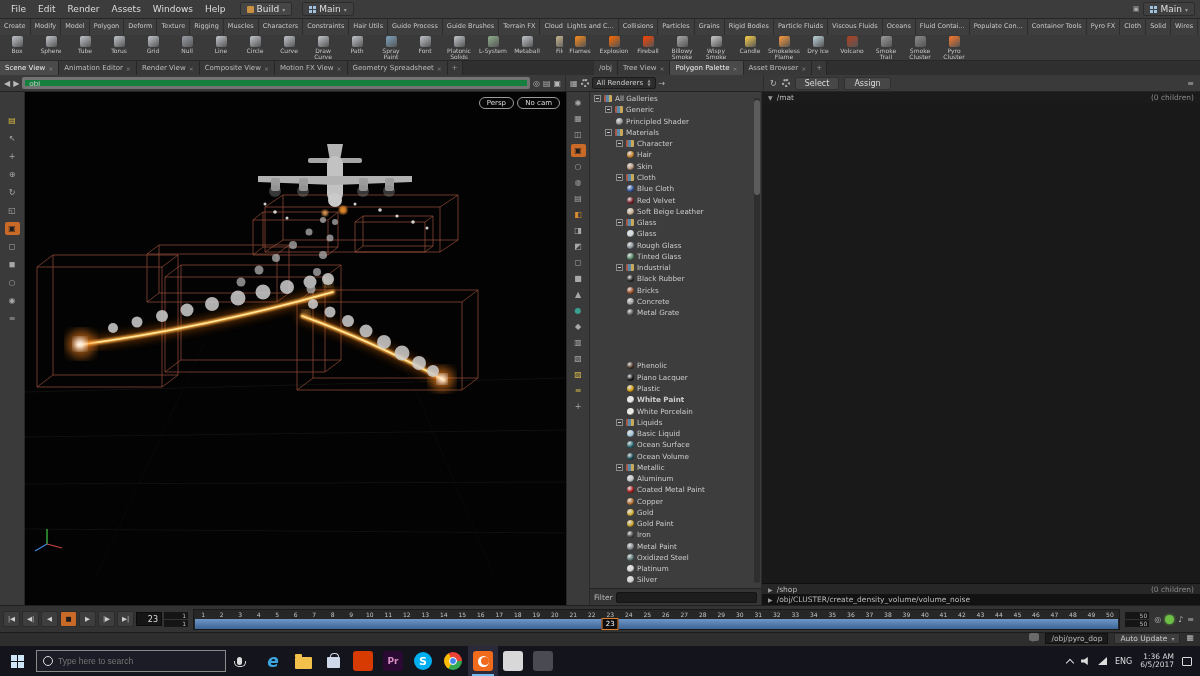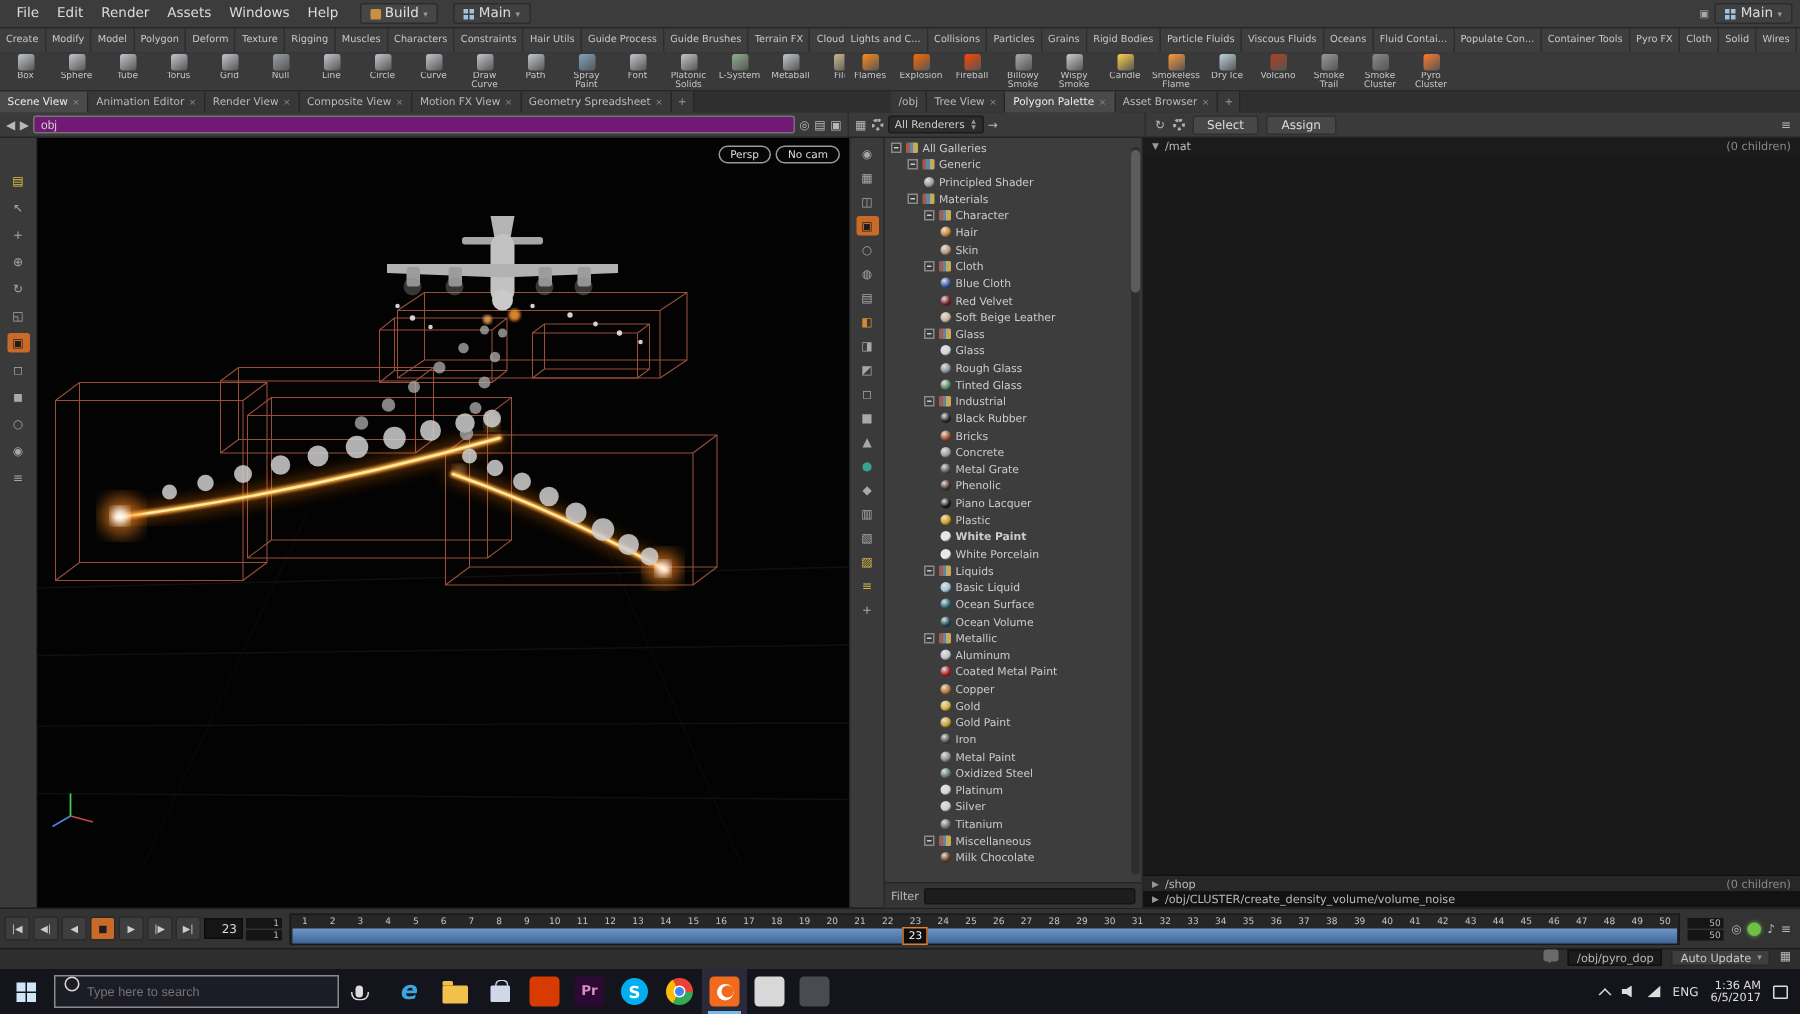--- a/index.html
+++ b/index.html
@@ -50,7 +50,7 @@
 .pb-mid{width:198px;display:flex;align-items:center;gap:3px;padding:0 4px;border-left:1px solid #2c2c2c;height:100%}
 .pb-right{flex:1;display:flex;align-items:center;gap:5px;padding:0 6px;border-left:1px solid #2c2c2c;height:100%}
 .pb-icon{font-size:8px;color:#b8b8b8}
-.path-input{flex:1;height:12px;background:#701a75;border:1px solid #737373;border-radius:2px;color:#ccc;font-size:8px;padding:0 4px;outline:none}
+.path-input{flex:1;height:12px;background:#15803d;border:3px solid #737373;border-radius:2px;color:#ccc;font-size:8px;padding:0 4px;outline:none}
 .combo{display:flex;align-items:center;gap:3px;height:12px;background:#2c2c2c;border:1px solid #1c1c1c;border-radius:2px;padding:0 4px;font-size:7px;color:#ccc;min-width:64px}
 .combo .updn{display:flex;flex-direction:column;font-size:4px;line-height:4px;color:#999;margin-left:auto}
 .btn{height:13px;background:#474747;border:1px solid #303030;border-radius:2px;color:#ddd;font-size:8px;padding:0 9px;display:flex;align-items:center}

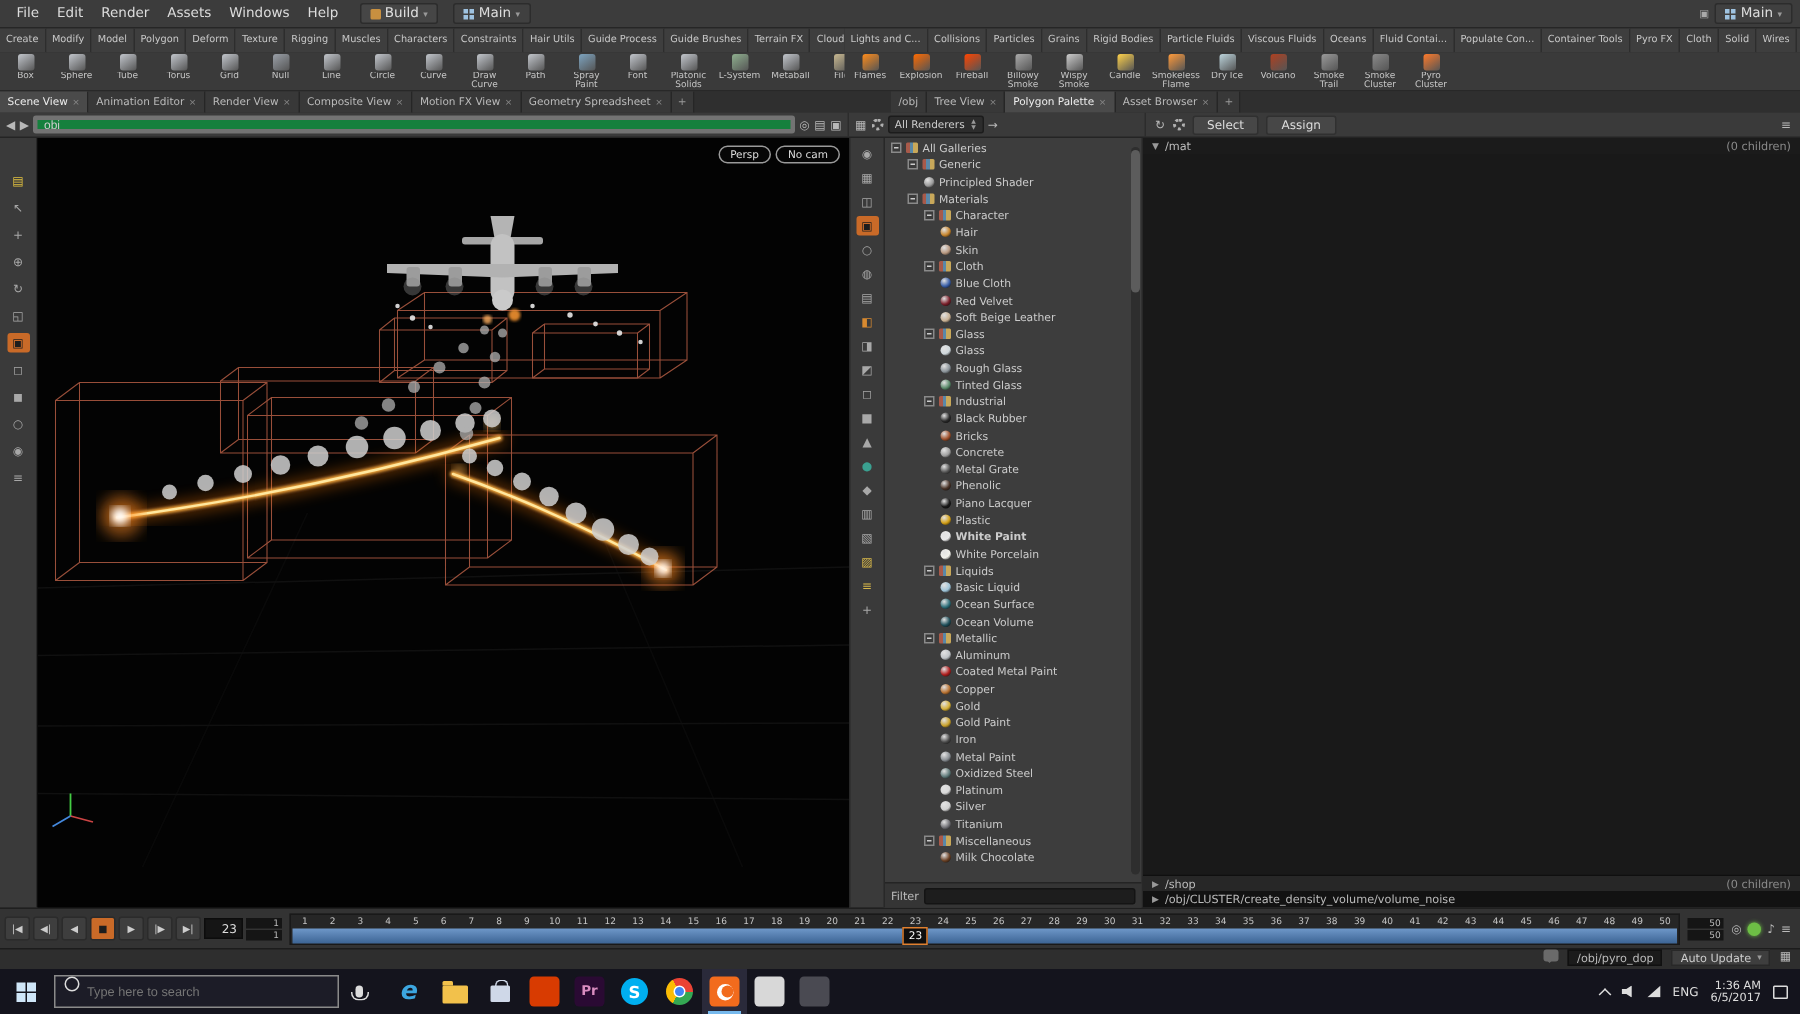--- a/index.html
+++ b/index.html
@@ -692,7 +692,7 @@
             <span class="sphere" style="background: radial-gradient(circle at 35% 30%, rgba(255, 255, 255, 0.85), rgb(85, 85, 85) 55%, rgb(0, 0, 0));"></span>
             <span>Metal Grate</span>
           </div>
-          <div class="tree-row" style="padding-left: 37px;">
+          <div class="tree-row" style="padding-left: 37px; margin-top: 42px;">
             <span class="sphere" style="background: radial-gradient(circle at 35% 30%, rgba(255, 255, 255, 0.85), rgb(74, 52, 40) 55%, rgb(0, 0, 0));"></span>
             <span>Phenolic</span>
           </div>

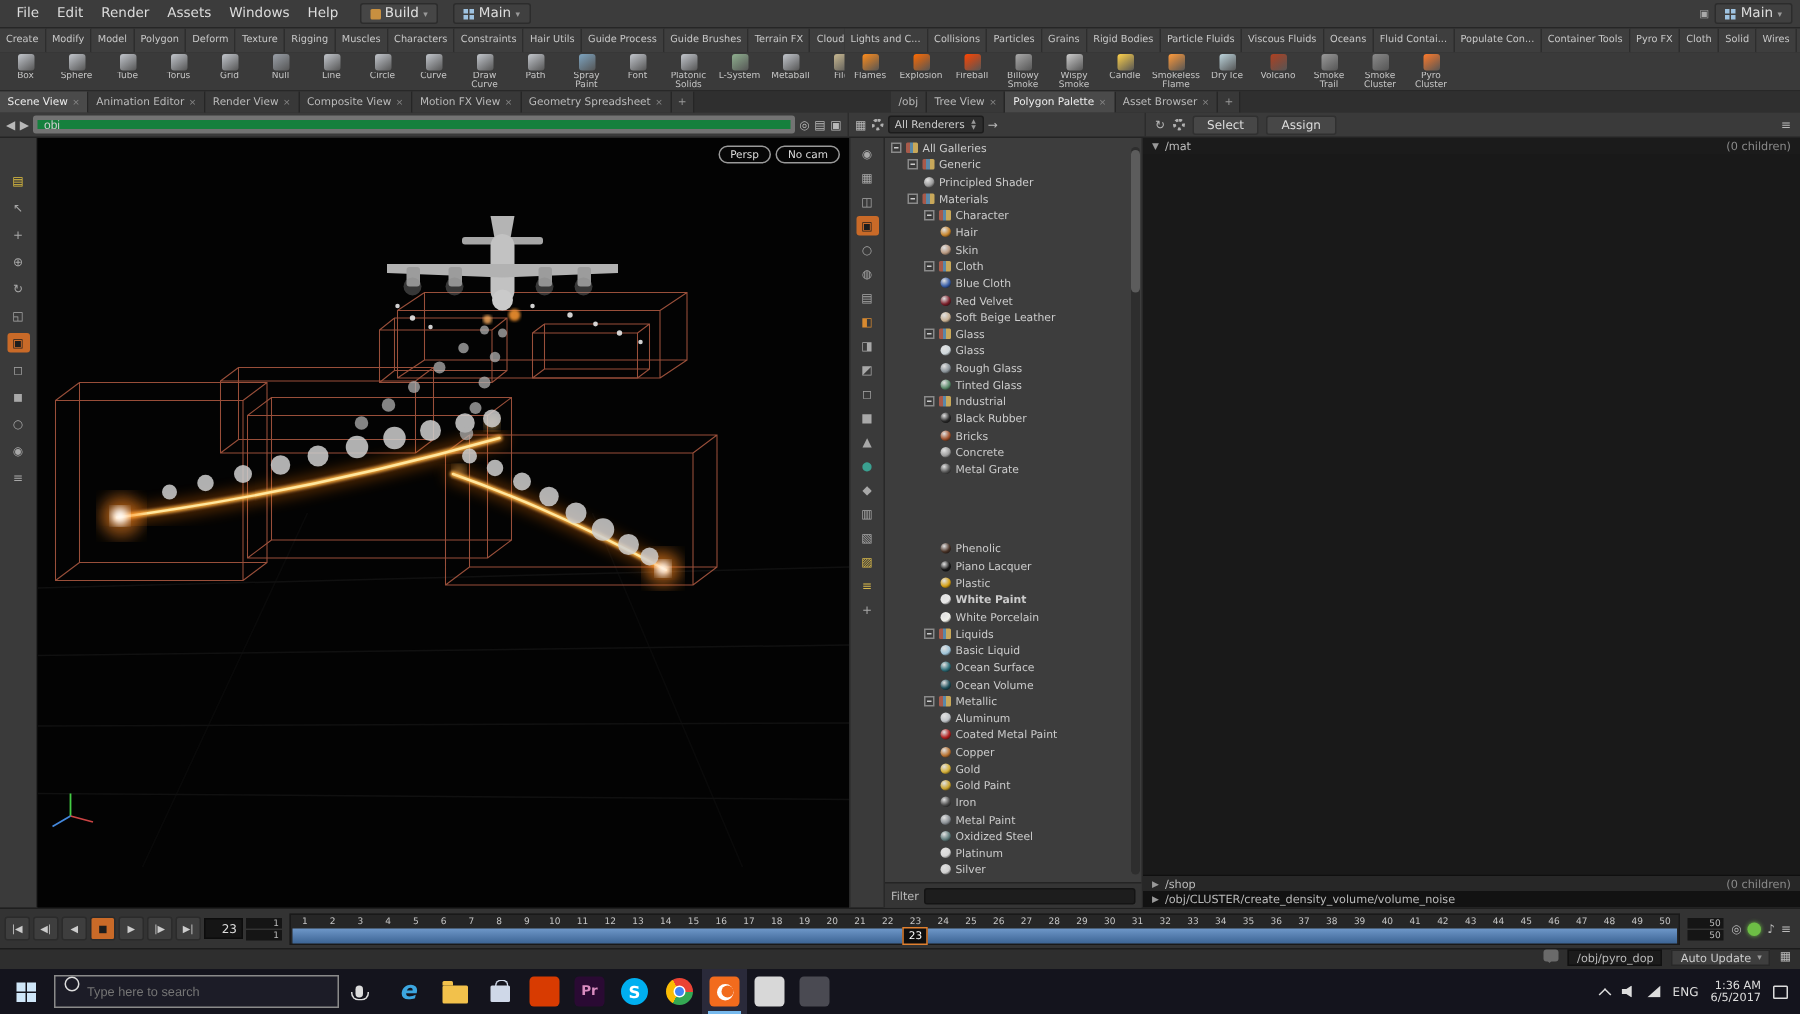--- a/index.html
+++ b/index.html
@@ -126,7 +126,7 @@
 .tb-start{width:34px;height:30px;display:flex;align-items:center;justify-content:center}
 .win-logo{display:grid;grid-template-columns:6px 6px;grid-template-rows:6px 6px;gap:1px}
 .win-logo span{background:#cfe6f8}
-.search-box{width:190px;height:22px;background:#1c1c27;border:1px solid #8a8a8a;display:flex;gap:5px;padding:0 6px;margin-left:2px}
+.search-box{width:190px;height:22px;background:#1c1c27;border:1px solid #8a8a8a;display:flex;align-items:center;gap:5px;padding:0 6px;margin-left:2px}
 .search-ring{width:10px;height:10px;border:1.5px solid #ddd;border-radius:50%;flex:0 0 auto}
 .search-box input{flex:1;background:transparent;border:none;color:#b8b8b8;font-size:8.5px;outline:none;min-width:0}
 .mic-btn{width:26px;height:30px;display:flex;align-items:center;justify-content:center}

